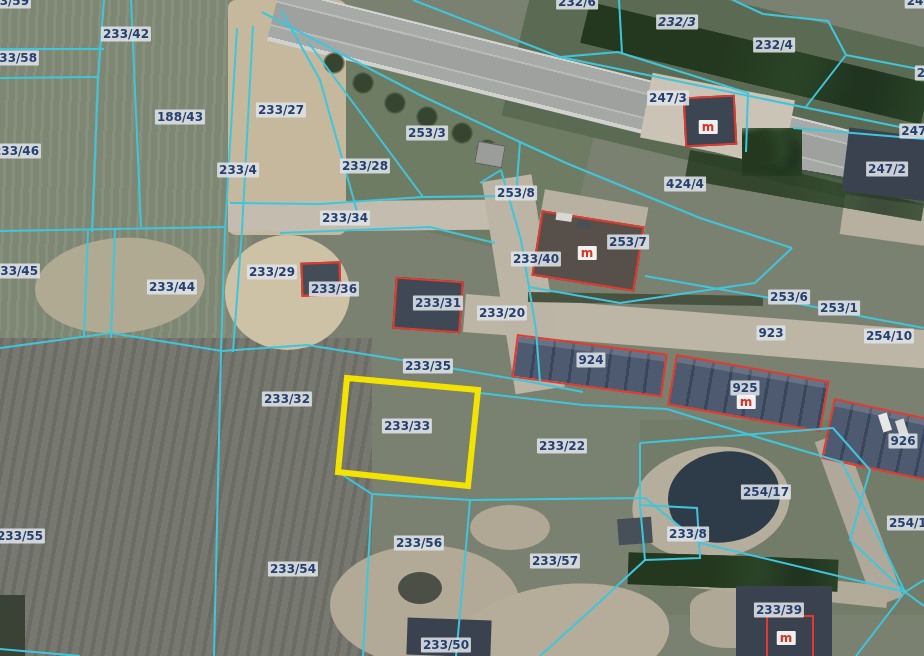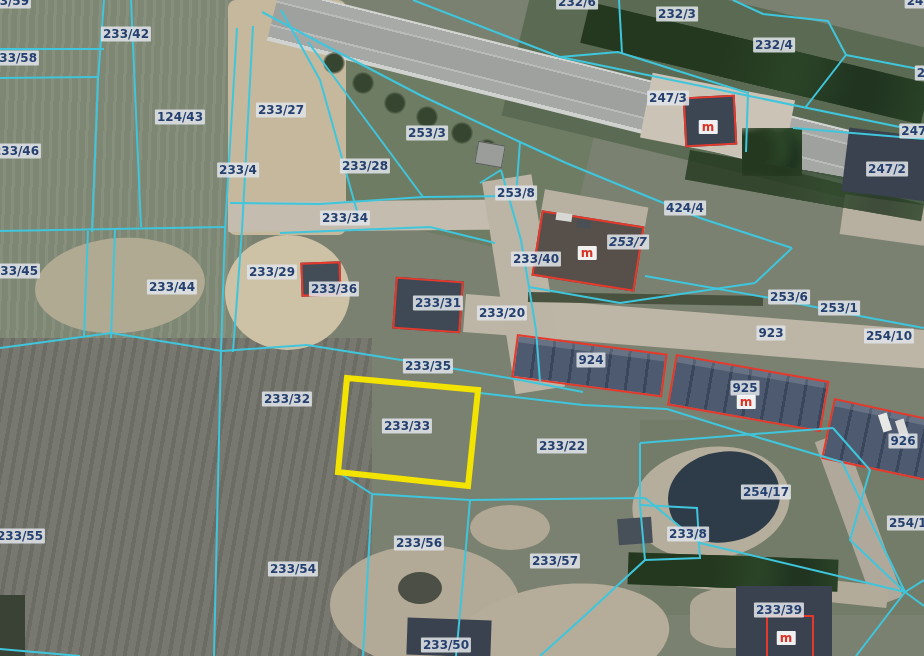--- a/index.html
+++ b/index.html
@@ -173,7 +173,7 @@
       <div class="plabel" style="left: 516px; top: 193px;">253/8</div>
       <div class="plabel" style="left: 685px; top: 208px; text-align: right;">424/4</div>
       <div class="plabel" style="left: 577px; top: 2px;">232/6</div>
-      <div class="plabel" style="left: 677px; top: 14px;">232/3</div>
+      <div class="plabel" style="left: 677px; top: 22px; font-style: italic;">232/3</div>
       <div class="plabel" style="left: 774px; top: 45px;">232/4</div>
       <div class="plabel" style="left: 668px; top: 98px;">247/3</div>
       <div class="plabel" style="left: 915px; top: 1px;">24</div>

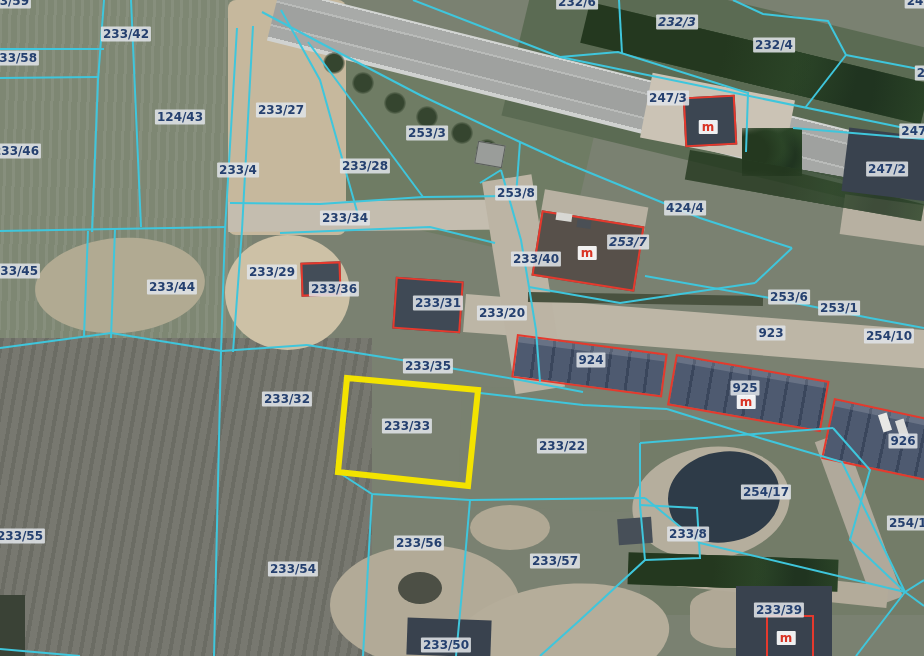--- a/index.html
+++ b/index.html
@@ -163,7 +163,7 @@
       <div class="plabel" style="left: 6px; top: 1px;">233/59</div>
       <div class="plabel" style="left: 126px; top: 34px;">233/42</div>
       <div class="plabel" style="left: 14px; top: 58px;">233/58</div>
-      <div class="plabel" style="left: 180px; top: 117px;">124/43</div>
+      <div class="plabel" style="left: 180px; top: 117px;">188/43</div>
       <div class="plabel" style="left: 281px; top: 110px;">233/27</div>
       <div class="plabel" style="left: 16px; top: 151px;">233/46</div>
       <div class="plabel" style="left: 238px; top: 170px;">233/4</div>

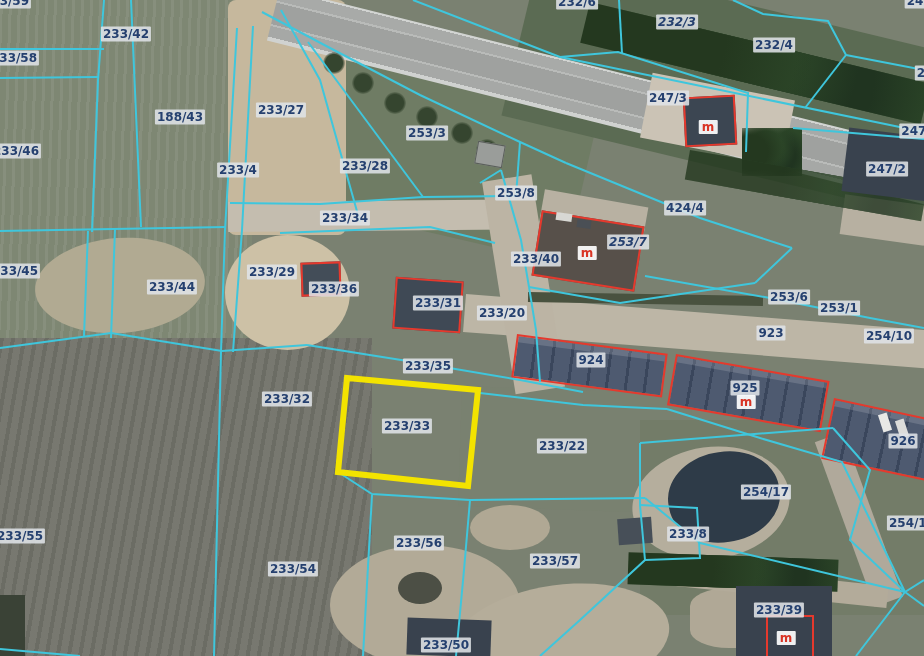--- a/index.html
+++ b/index.html
@@ -171,7 +171,7 @@
       <div class="plabel" style="left: 365px; top: 166px;">233/28</div>
       <div class="plabel" style="left: 345px; top: 218px;">233/34</div>
       <div class="plabel" style="left: 516px; top: 193px;">253/8</div>
-      <div class="plabel" style="left: 685px; top: 208px; text-align: right;">424/4</div>
+      <div class="plabel" style="left: 685px; top: 184px; text-align: right;">424/4</div>
       <div class="plabel" style="left: 577px; top: 2px;">232/6</div>
       <div class="plabel" style="left: 677px; top: 22px; font-style: italic;">232/3</div>
       <div class="plabel" style="left: 774px; top: 45px;">232/4</div>

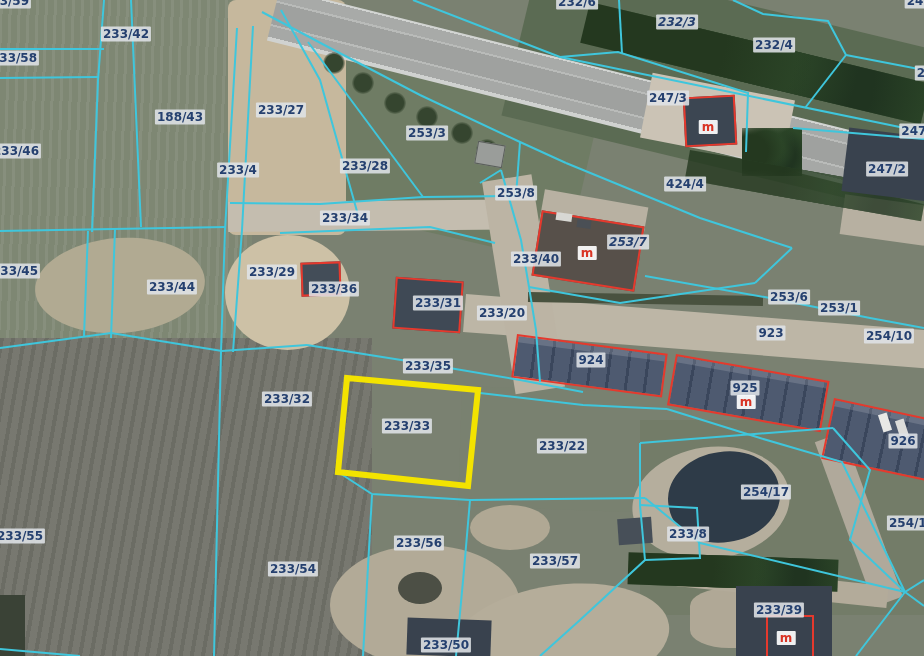--- a/index.html
+++ b/index.html
@@ -180,7 +180,7 @@
       <div class="plabel" style="left: 921px; top: 73px;">2</div>
       <div class="plabel" style="left: 916px; top: 131px;">247/</div>
       <div class="plabel" style="left: 887px; top: 169px;">247/2</div>
-      <div class="plabel" style="left: 628px; top: 242px; font-style: italic;">253/7</div>
+      <div class="plabel" style="left: 628px; top: 242px;">253/7</div>
       <div class="plabel" style="left: 536px; top: 259px;">233/40</div>
       <div class="plabel" style="left: 272px; top: 272px;">233/29</div>
       <div class="plabel" style="left: 334px; top: 289px;">233/36</div>

